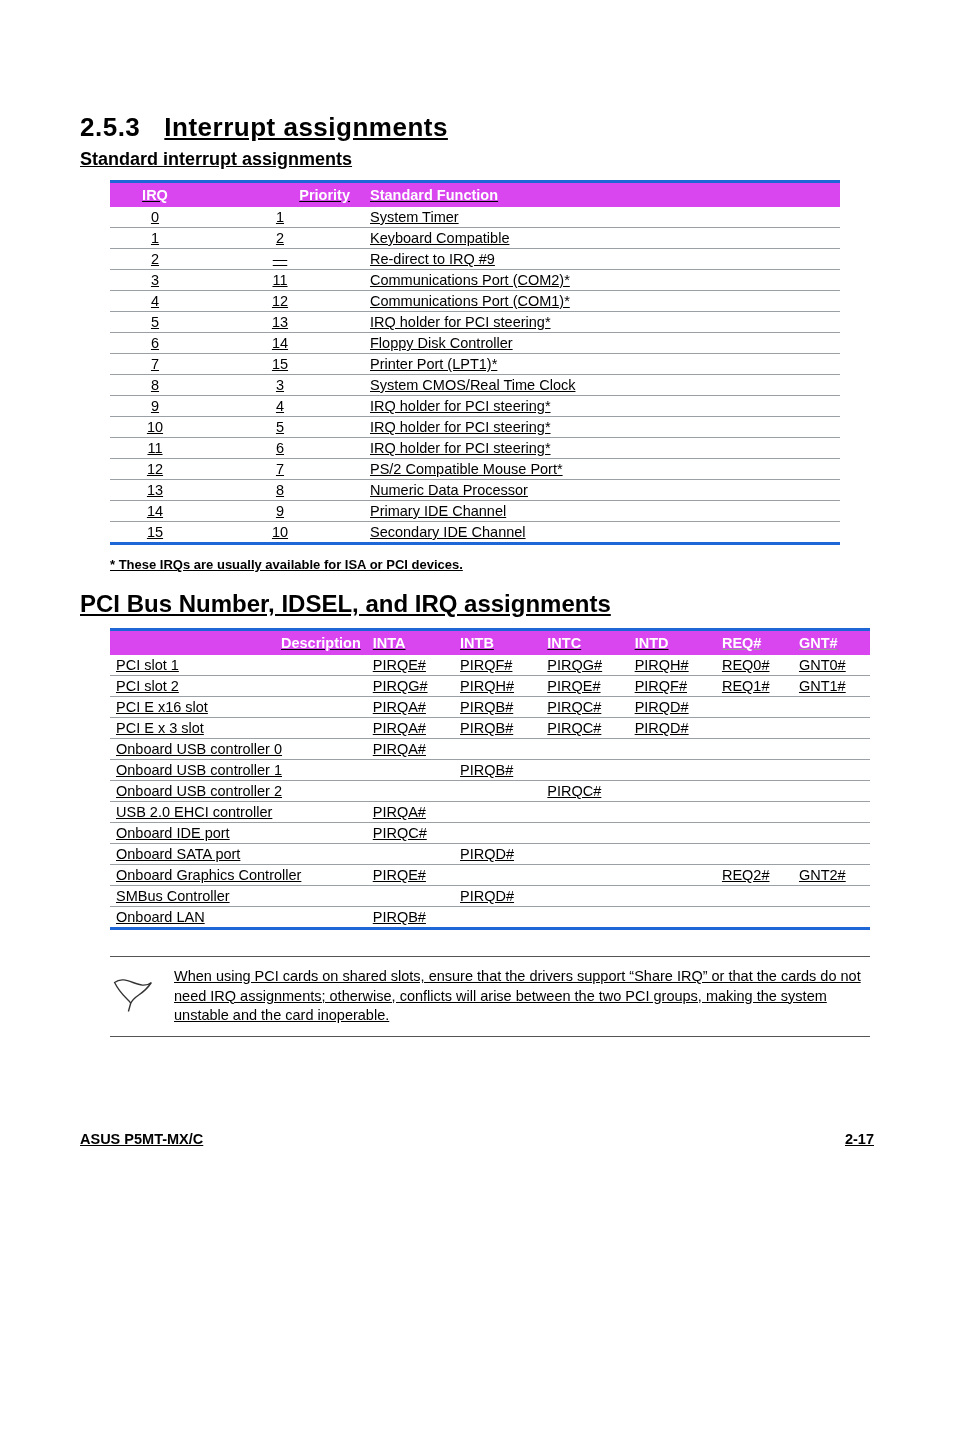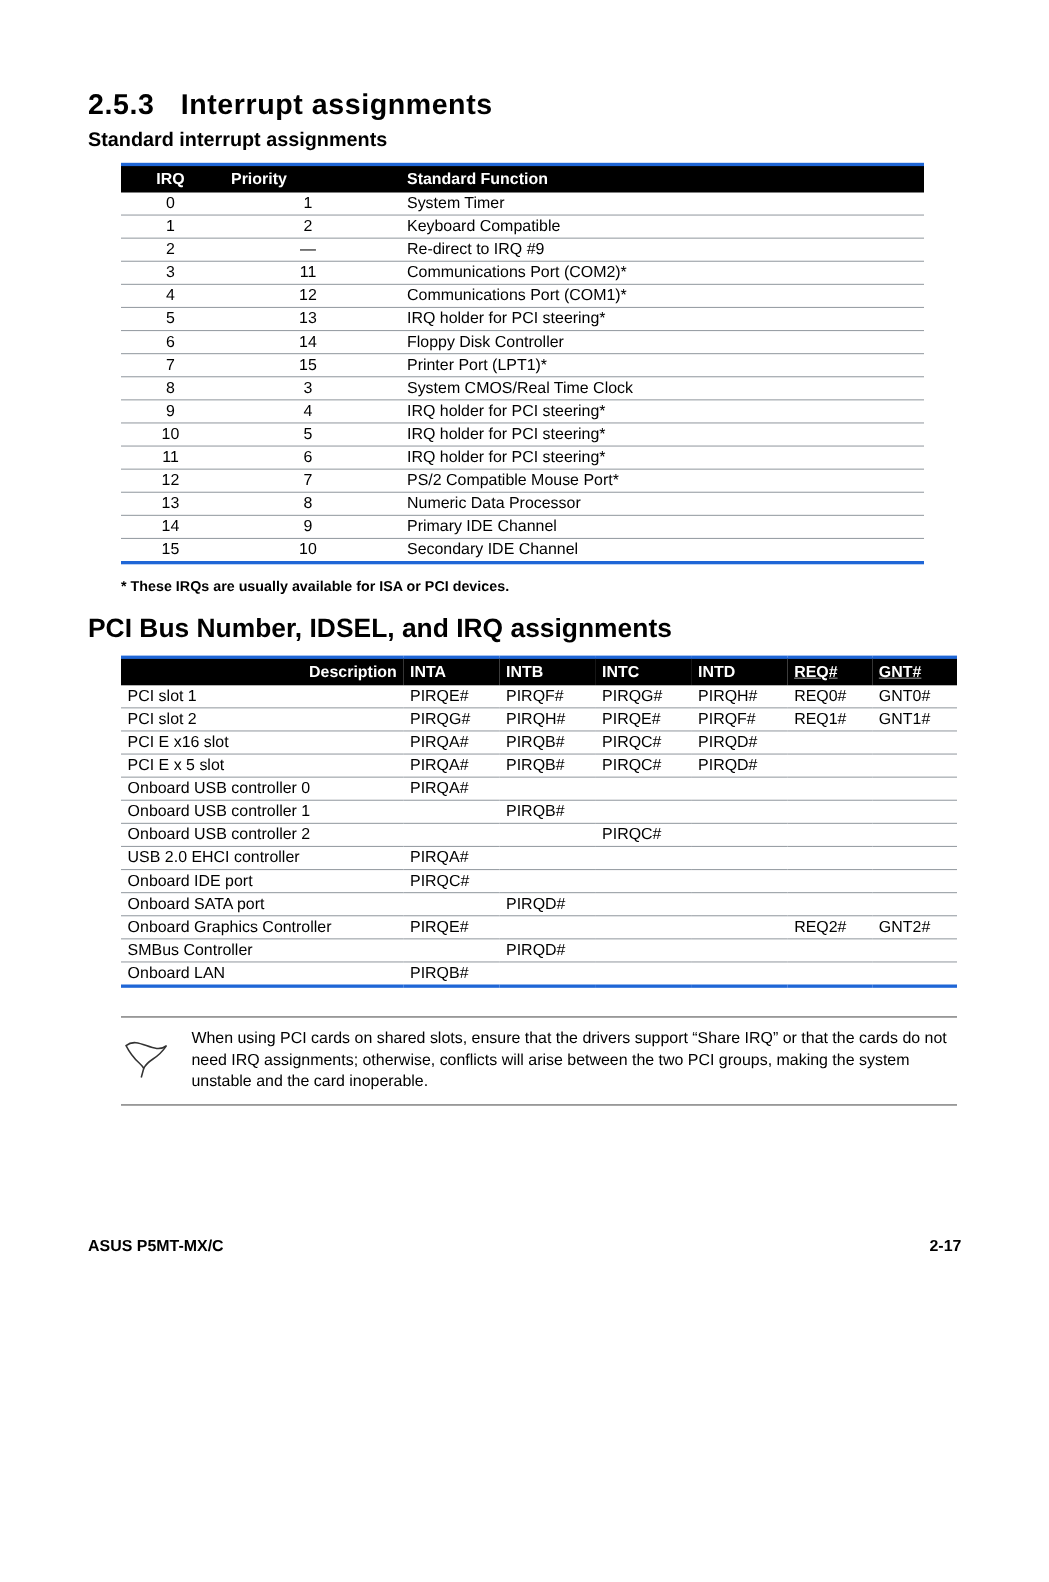--- a/index.html
+++ b/index.html
@@ -4,7 +4,7 @@
 <style>
   * { box-sizing: border-box; margin: 0; padding: 0; }
   html, body { width: 954px; background: #fff; font-family: Arial, Helvetica, sans-serif; color: #000; }
-  .page { padding: 80px 80px 40px 80px; }
+  .page { padding: 112px 80px 40px 80px; text-decoration: underline; }
   h2.section-num { font-size: 26px; font-weight: bold; margin-bottom: 6px; letter-spacing: 0.5px; }
   h2.section-num .num { display:inline-block; margin-right: 24px; }
   h3.sub { font-size: 18px; font-weight: bold; margin-bottom: 10px; margin-top: 4px; }

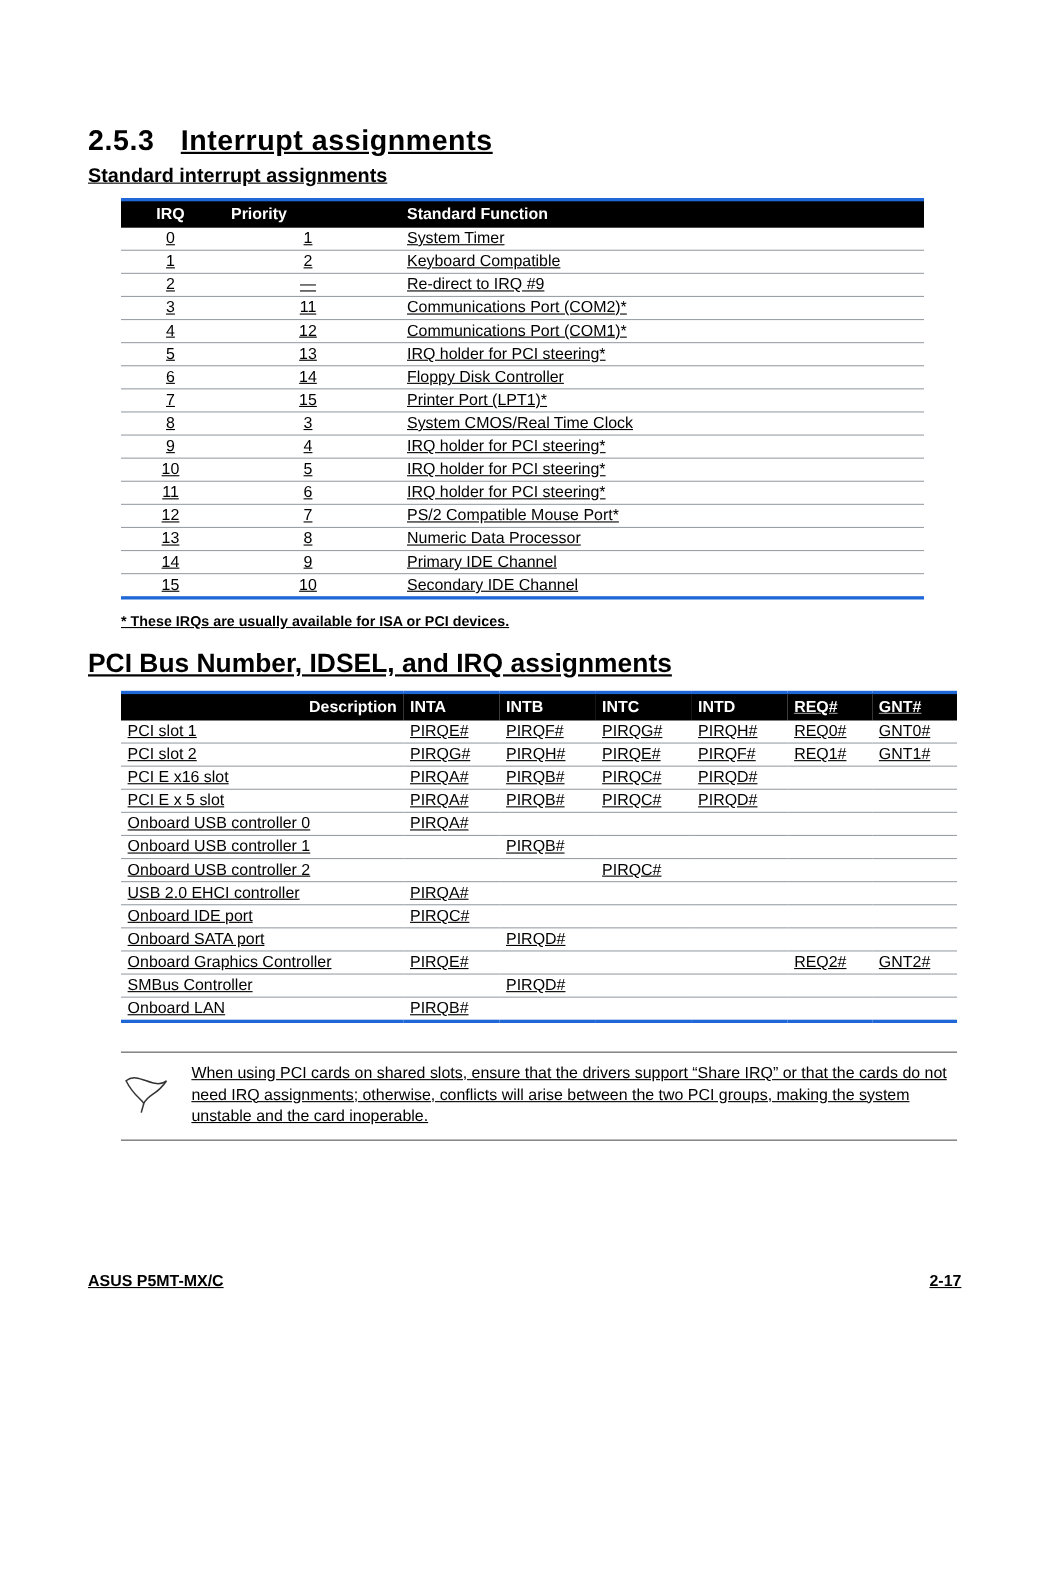--- a/index.html
+++ b/index.html
@@ -12,7 +12,7 @@
   table { border-collapse: collapse; width: 100%; font-size: 14.5px; }
   .t1 { margin-left: 30px; width: 730px; }
   .t2 { margin-left: 30px; width: 760px; }
-  th { background: #000000; color: #fff; font-weight: bold; text-align: left; padding: 4px 10px; font-size: 14.5px; }
+  th { background: #d946ef; color: #fff; font-weight: bold; text-align: left; padding: 4px 10px; font-size: 14.5px; }
   .t1 th.c1 { width: 90px; text-align:center;}
   .t1 th.c2 { width: 160px; text-align:left;}
   .t1 th.c3 { }

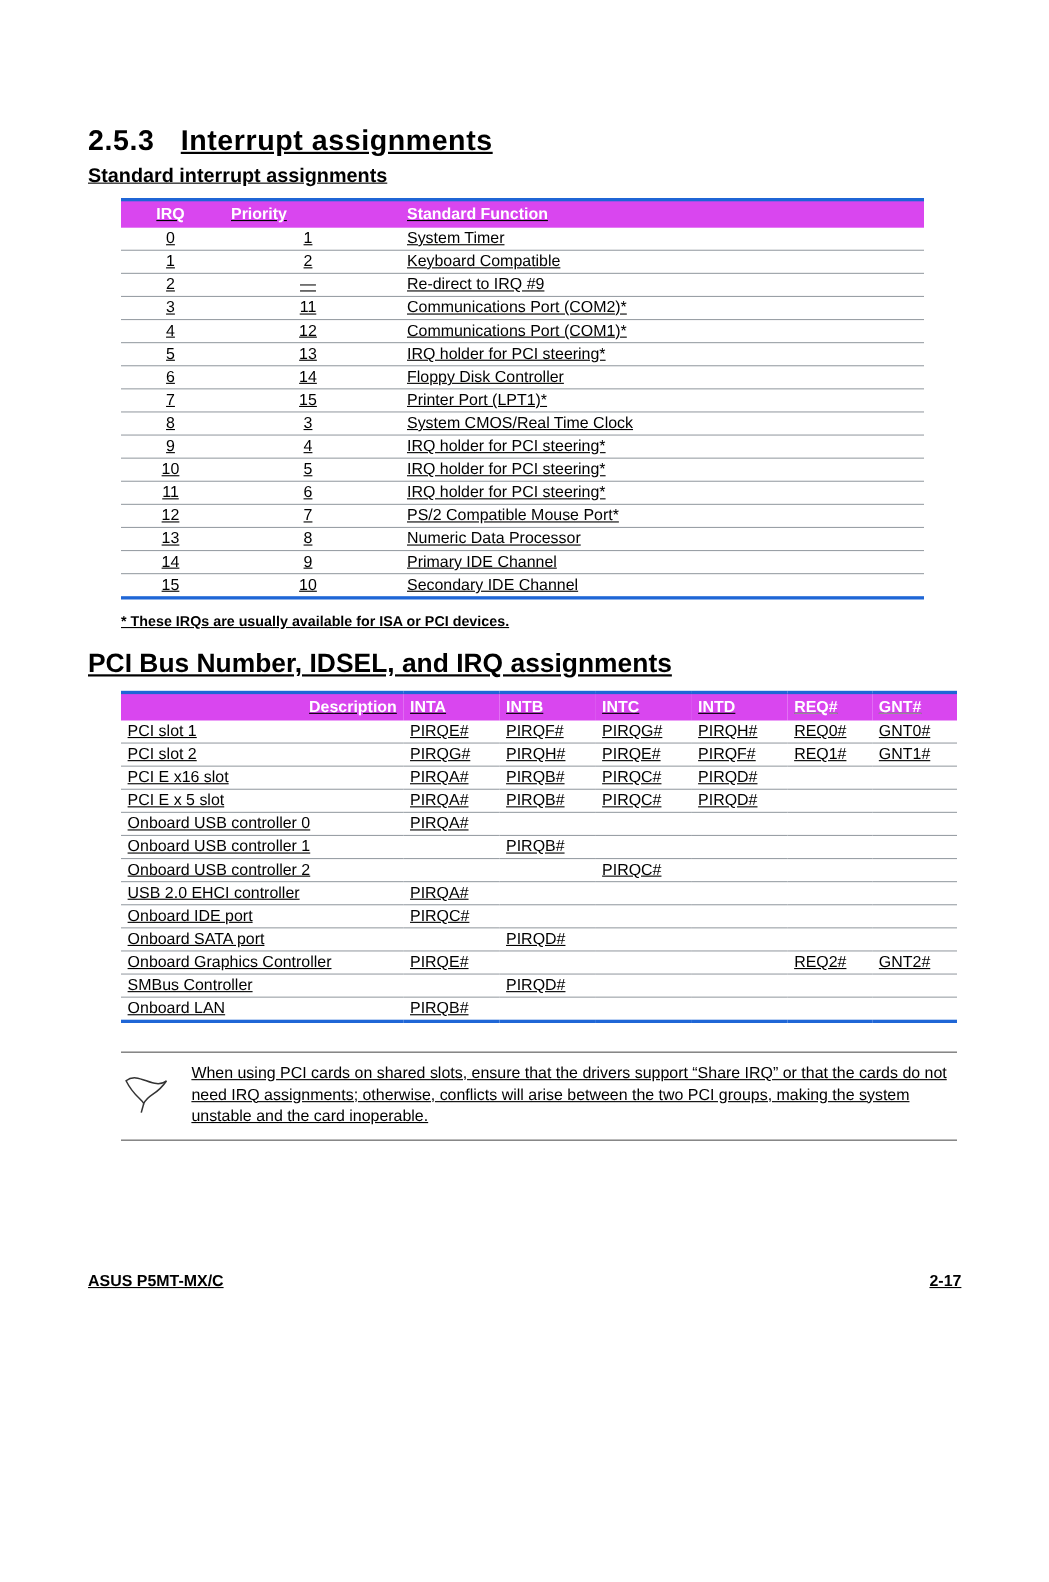--- a/index.html
+++ b/index.html
@@ -14,7 +14,7 @@
   .t2 { margin-left: 30px; width: 760px; }
   th { background: #d946ef; color: #fff; font-weight: bold; text-align: left; padding: 4px 10px; font-size: 14.5px; }
   .t1 th.c1 { width: 90px; text-align:center;}
-  .t1 th.c2 { width: 160px; text-align:left;}
+  .t1 th.c2 { width: 160px; text-align:right;}
   .t1 th.c3 { }
   td { padding: 2px 10px; border-bottom: 1px solid #9aa0a6; }
   .t1 td.c1 { text-align:center;}

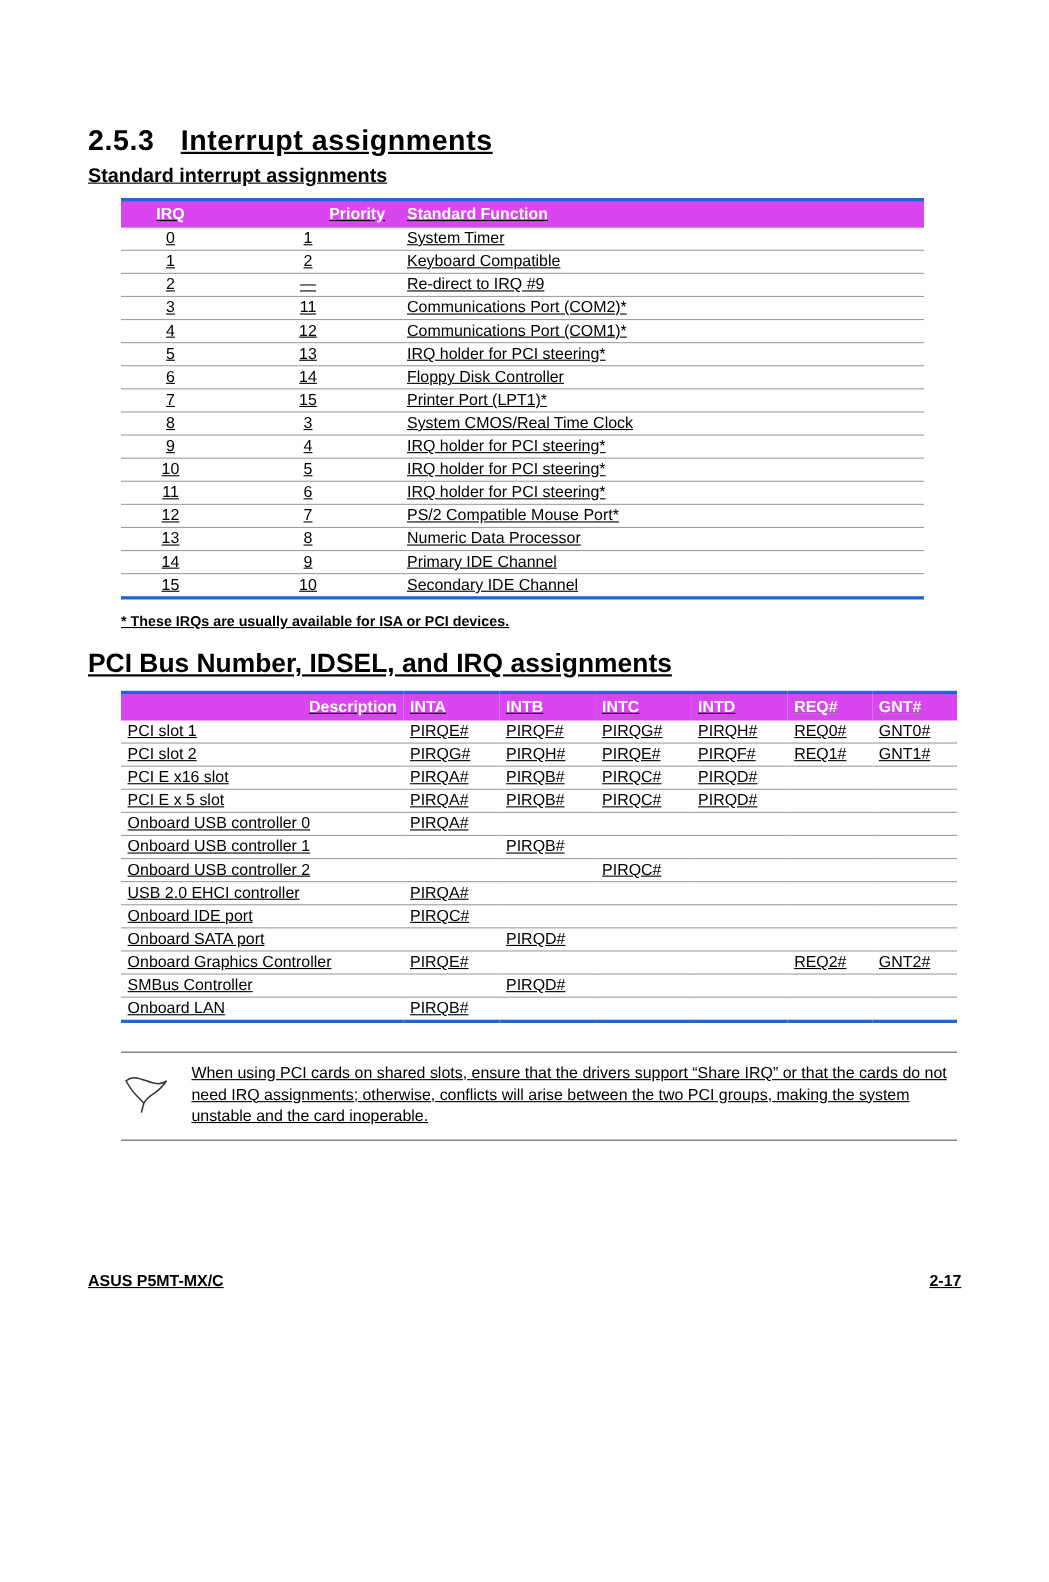--- a/index.html
+++ b/index.html
@@ -185,7 +185,7 @@
           <td></td>
         </tr>
         <tr>
-          <td class="d">PCI E x 5 slot</td>
+          <td class="d">PCI E x 3 slot</td>
           <td>PIRQA#</td>
           <td>PIRQB#</td>
           <td>PIRQC#</td>

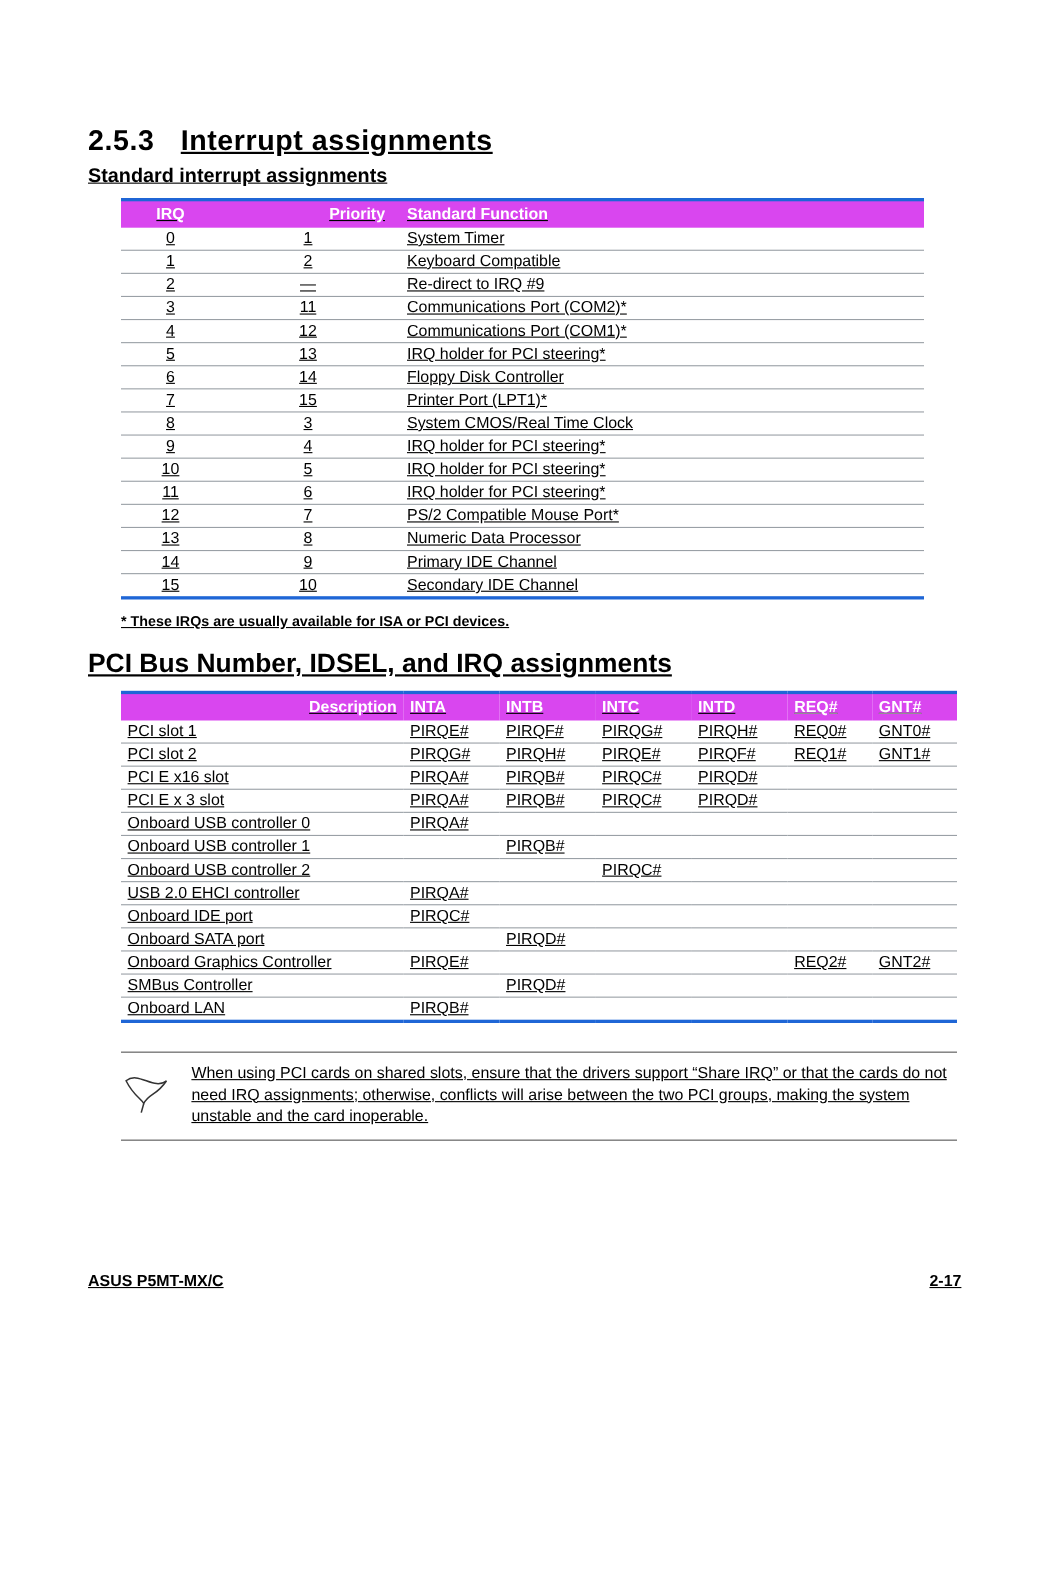--- a/index.html
+++ b/index.html
@@ -30,7 +30,7 @@
   .note-icon { width:46px; flex:0 0 46px; }
   .note-icon svg { width:46px; height:46px; }
   .note-text { font-size:14.5px; line-height:1.35; }
-  .footer { position: relative; margin-top: 120px; display:flex; justify-content:space-between; font-size:14.5px; font-weight:bold; padding: 0 0 30px 0;}
+  .footer { position: relative; margin-top: 94px; display:flex; justify-content:space-between; font-size:14.5px; font-weight:bold; padding: 0 0 30px 0;}
   .t2 th.reqh, .t2 th.gnth { color:#fff; text-decoration: underline; text-decoration-color: rgba(255,255,255,0.6);}
   .t2 th { padding:4px 6px; }
   .t2 td { padding:2px 6px; }

